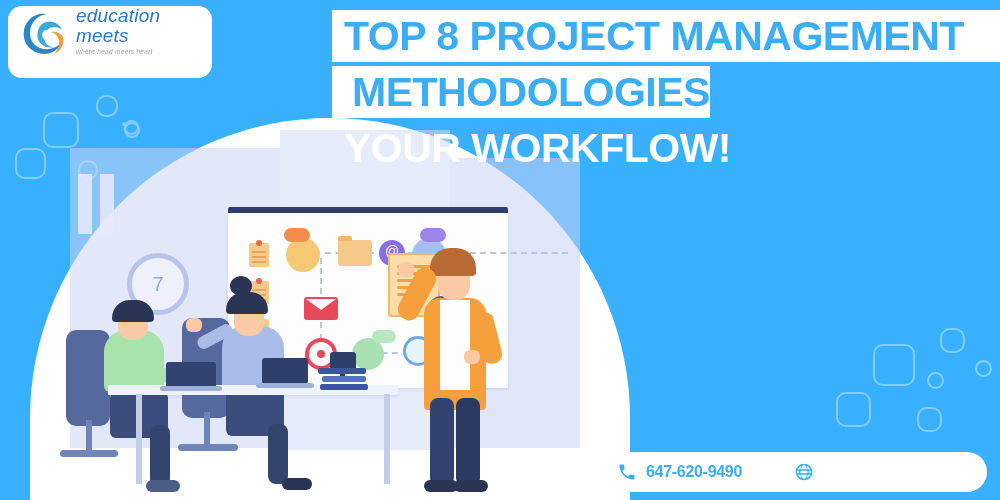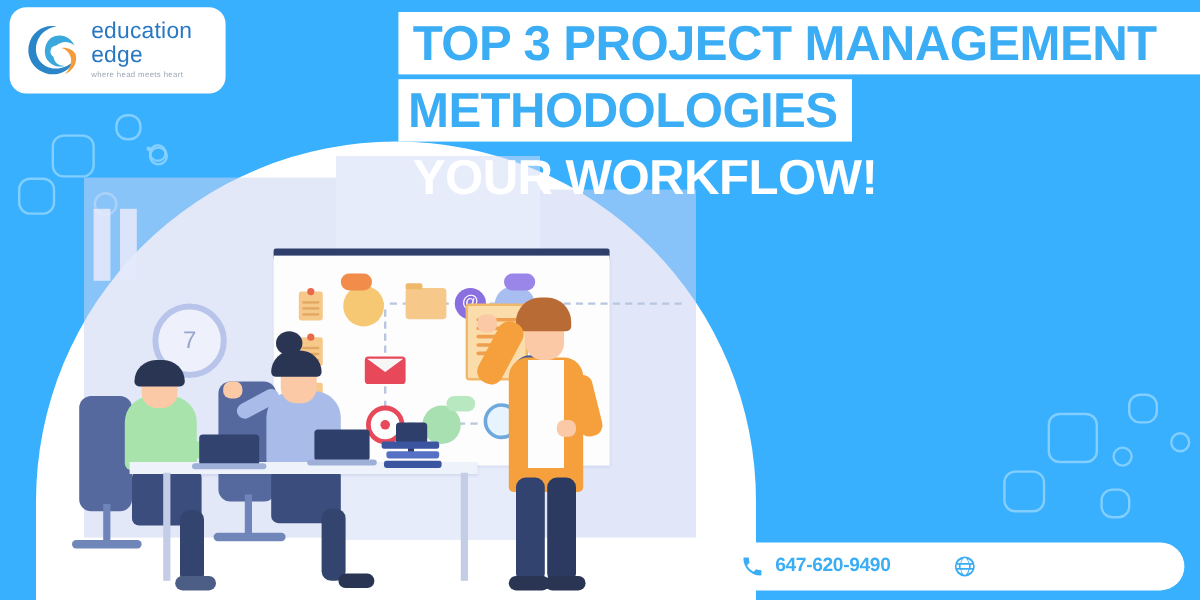--- a/index.html
+++ b/index.html
@@ -16,9 +16,9 @@
 
   
   .logo-card{
-    position:absolute;left:8px;top:6px;width:180px;height:72px;
+    position:absolute;left:8px;top:6px;width:204px;height:72px;
     background:#ffffff;border-radius:14px;
-    display:flex;align-items:center;gap:4px;padding-left:8px;box-sizing:border-box;
+    display:flex;align-items:flex-start;gap:4px;padding-left:8px;box-sizing:border-box;font-style:italic;
   }
   .logo-mark{width:56px;height:56px;flex:0 0 56px;position:relative;}
   .logo-text{display:flex;flex-direction:column;line-height:1;}

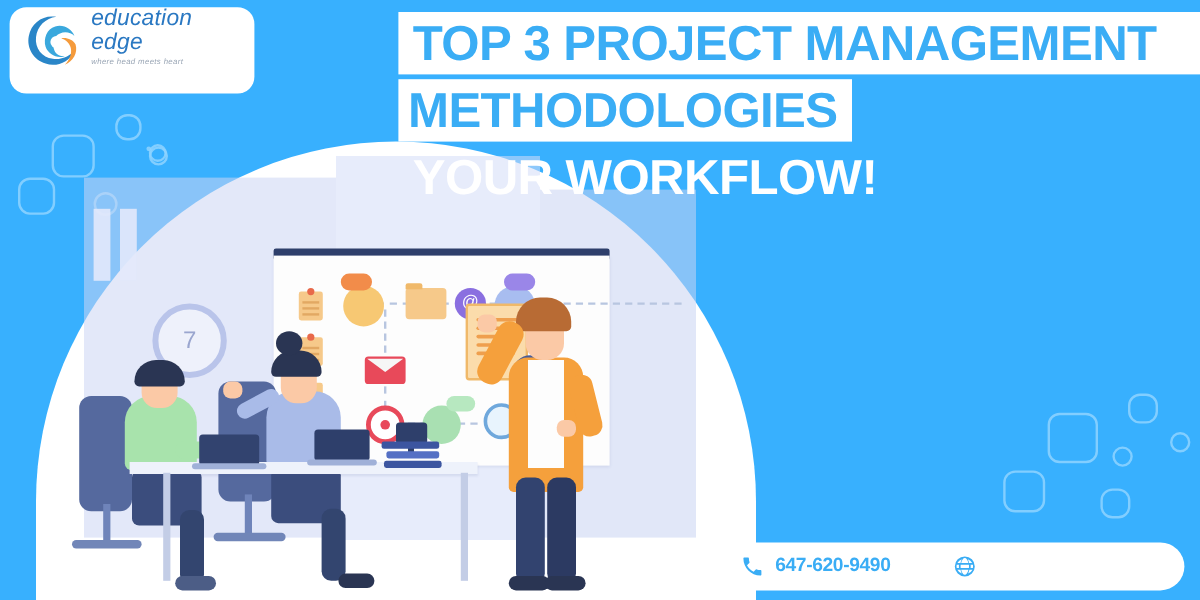--- a/index.html
+++ b/index.html
@@ -260,7 +260,7 @@
     </div>
     <div class="logo-text">
       <div class="logo-l1">education</div>
-      <div class="logo-l2">edge</div>
+      <div class="logo-l2">meets</div>
       <div class="logo-tag">where head meets heart</div>
     </div>
   </div>

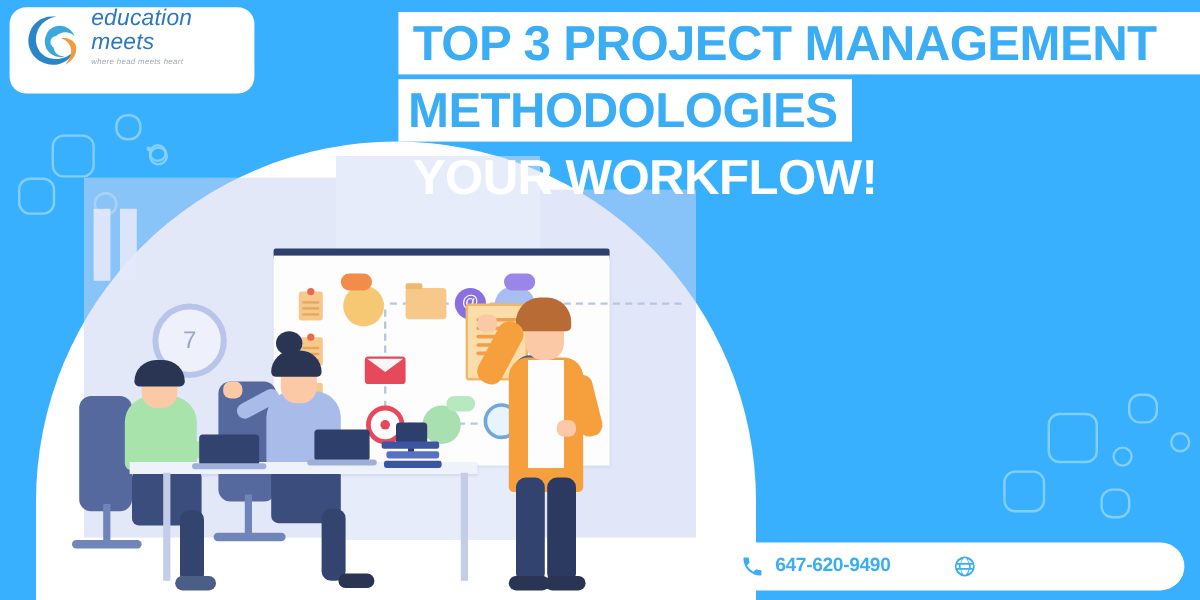--- a/index.html
+++ b/index.html
@@ -268,7 +268,7 @@
   <div class="head">
     <div class="hl">
       <div class="wbg" style="width:668px;"></div>
-      <div class="txt blue">TOP 3 PROJECT MANAGEMENT</div>
+      <div class="txt blue">TOP 8 PROJECT MANAGEMENT</div>
     </div>
     <div style="height:4px;"></div>
     <div class="row2">

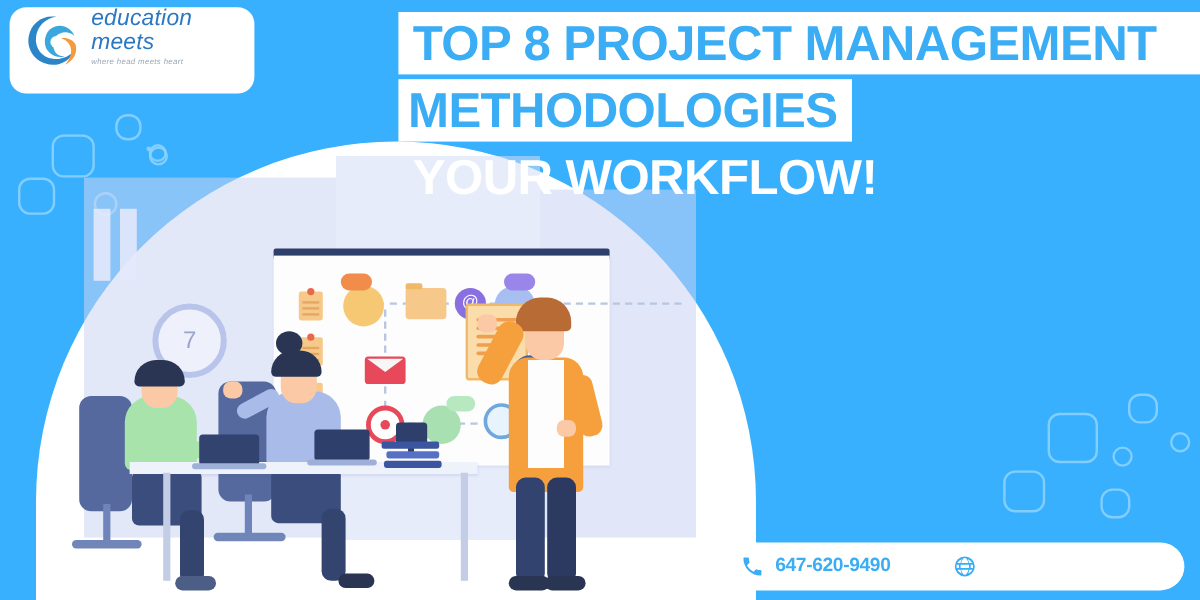--- a/index.html
+++ b/index.html
@@ -36,7 +36,7 @@
   .white{color:#ffffff;}
   .row2{display:flex;align-items:center;position:relative;height:52px;}
   .row2 .seg1{position:relative;z-index:2;font-size:41px;font-weight:bold;color:#3aadf5;
-              white-space:nowrap;padding-left:8px;letter-spacing:-0.5px;line-height:1;}
+              white-space:nowrap;padding-left:20px;letter-spacing:-0.5px;line-height:1;}
   .row2 .seg2{position:relative;z-index:2;font-size:41px;font-weight:bold;color:#ffffff;
               white-space:nowrap;padding-left:8px;letter-spacing:-0.5px;line-height:1;}
   .row2 .wbg{position:absolute;left:0;top:0;width:378px;height:100%;background:#ffffff;z-index:1;}

